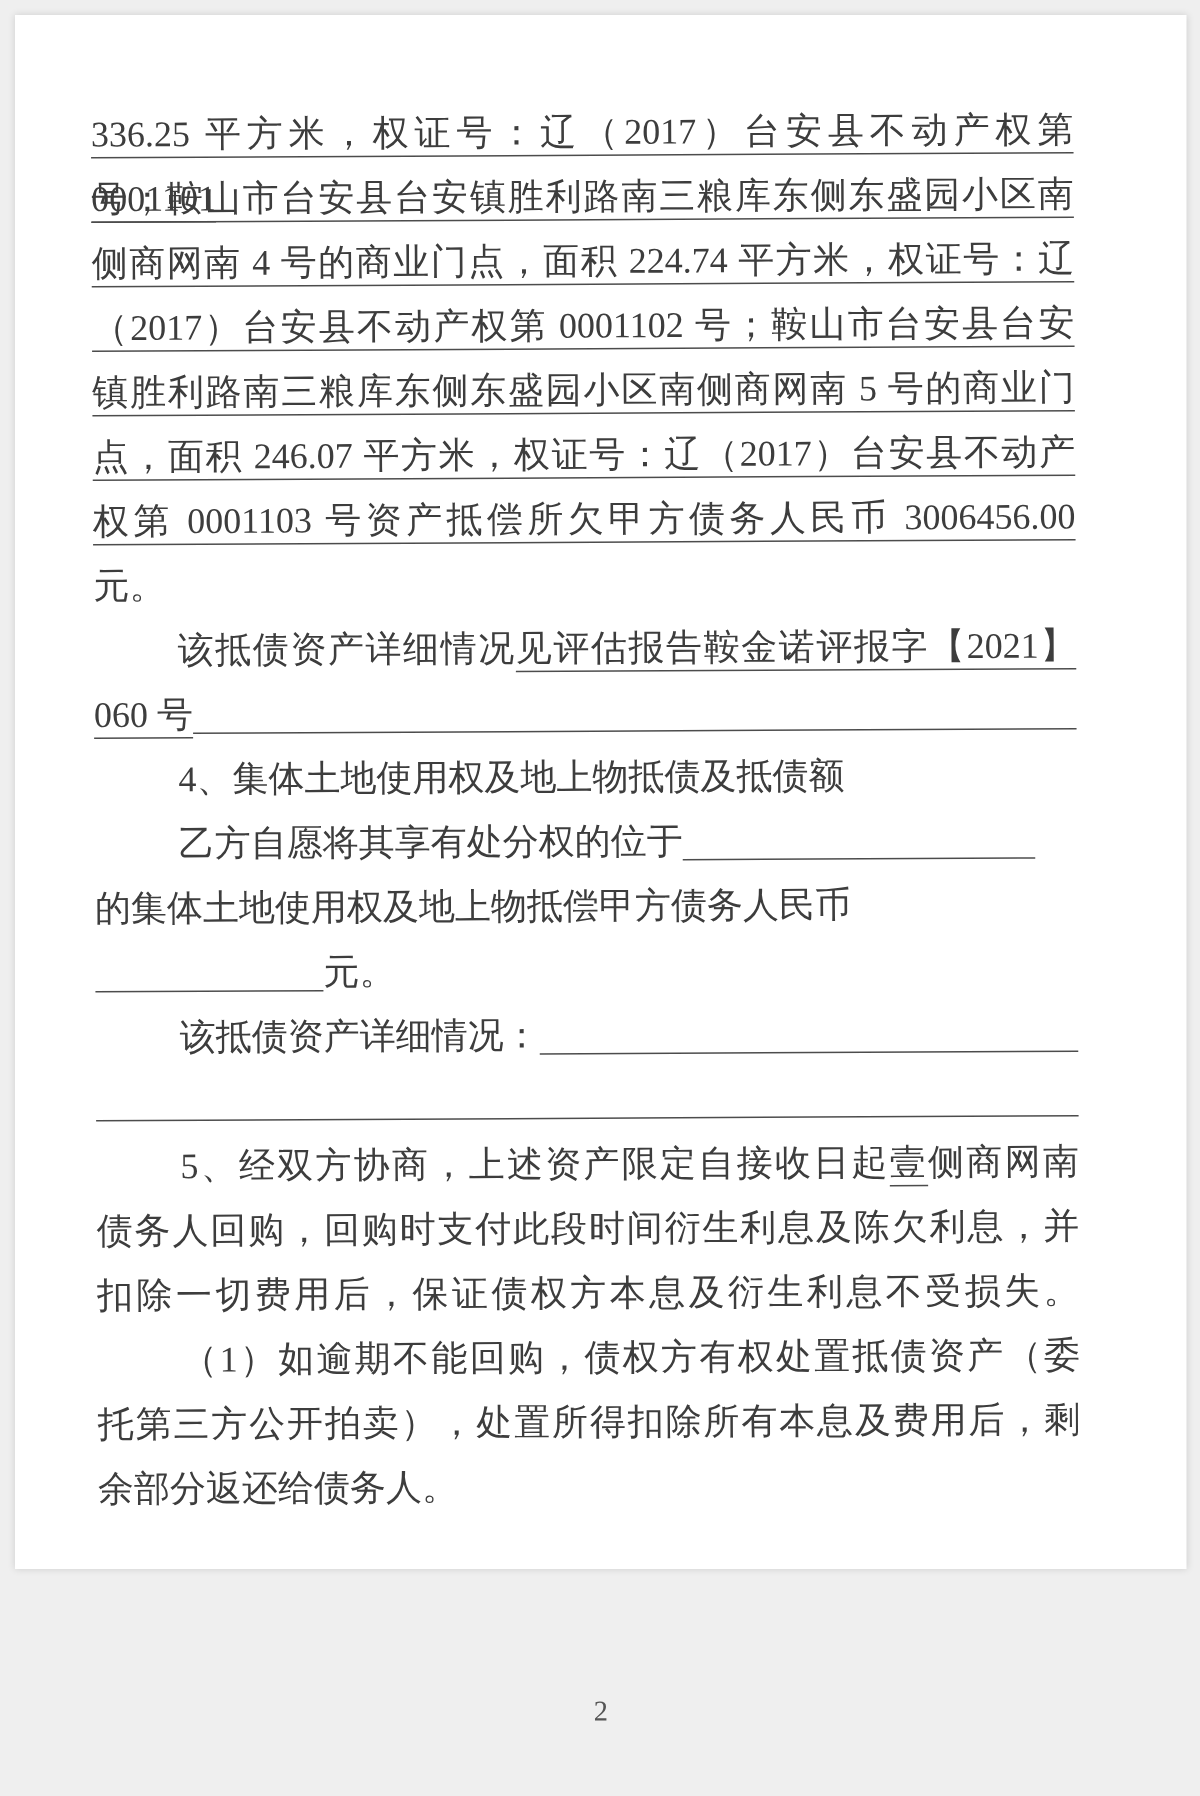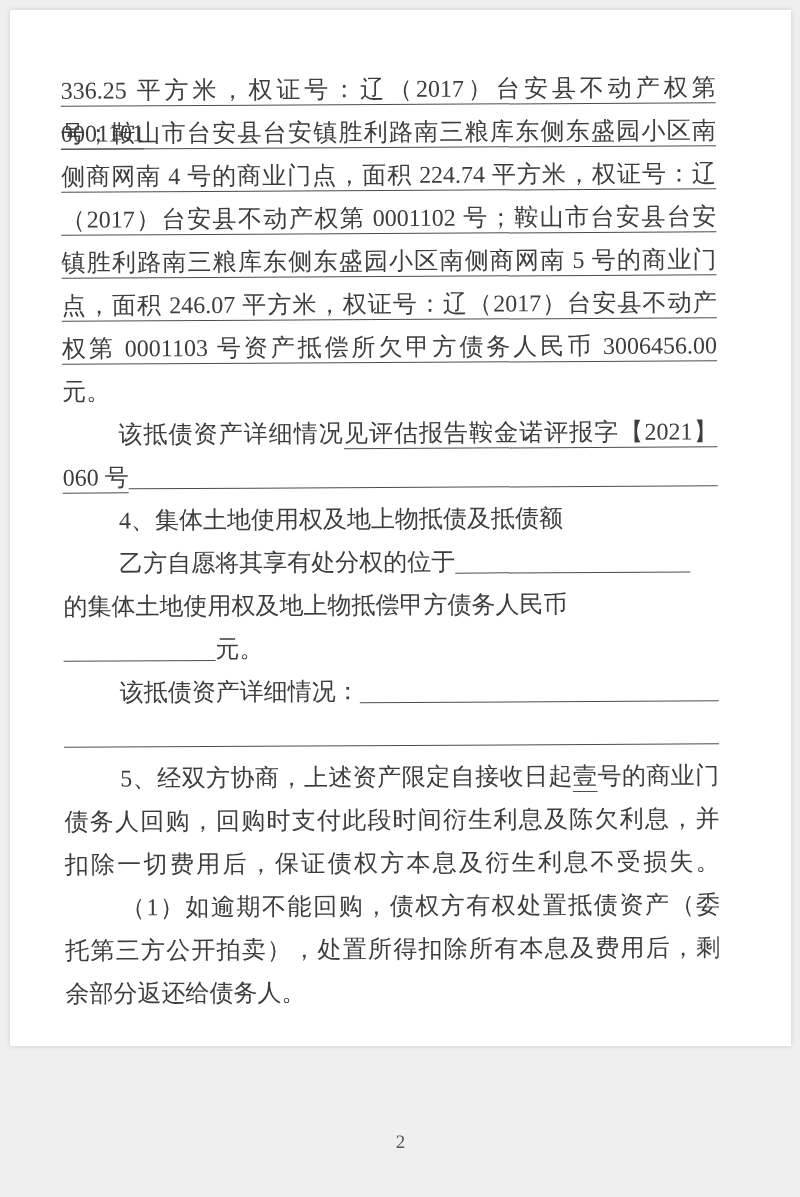--- a/index.html
+++ b/index.html
@@ -96,7 +96,7 @@
       <div class="line flex">
         <span class="blank fill"></span>
       </div>
-      <div class="line justify indent"><span>5、经双方协商，上述资产限定自接收日起</span><span class="seg-u">壹</span><span>号的商业门</span></div>
+      <div class="line justify indent"><span>5、经双方协商，上述资产限定自接收日起</span><span class="seg-u">壹</span><span>侧商网南</span></div>
       <div class="line justify"><span>债务人回购，回购时支付此段时间衍生利息及陈欠利息，并</span></div>
       <div class="line justify"><span>扣除一切费用后，保证债权方本息及衍生利息不受损失。</span></div>
       <div class="line justify indent"><span>（1）如逾期不能回购，债权方有权处置抵债资产（委</span></div>

